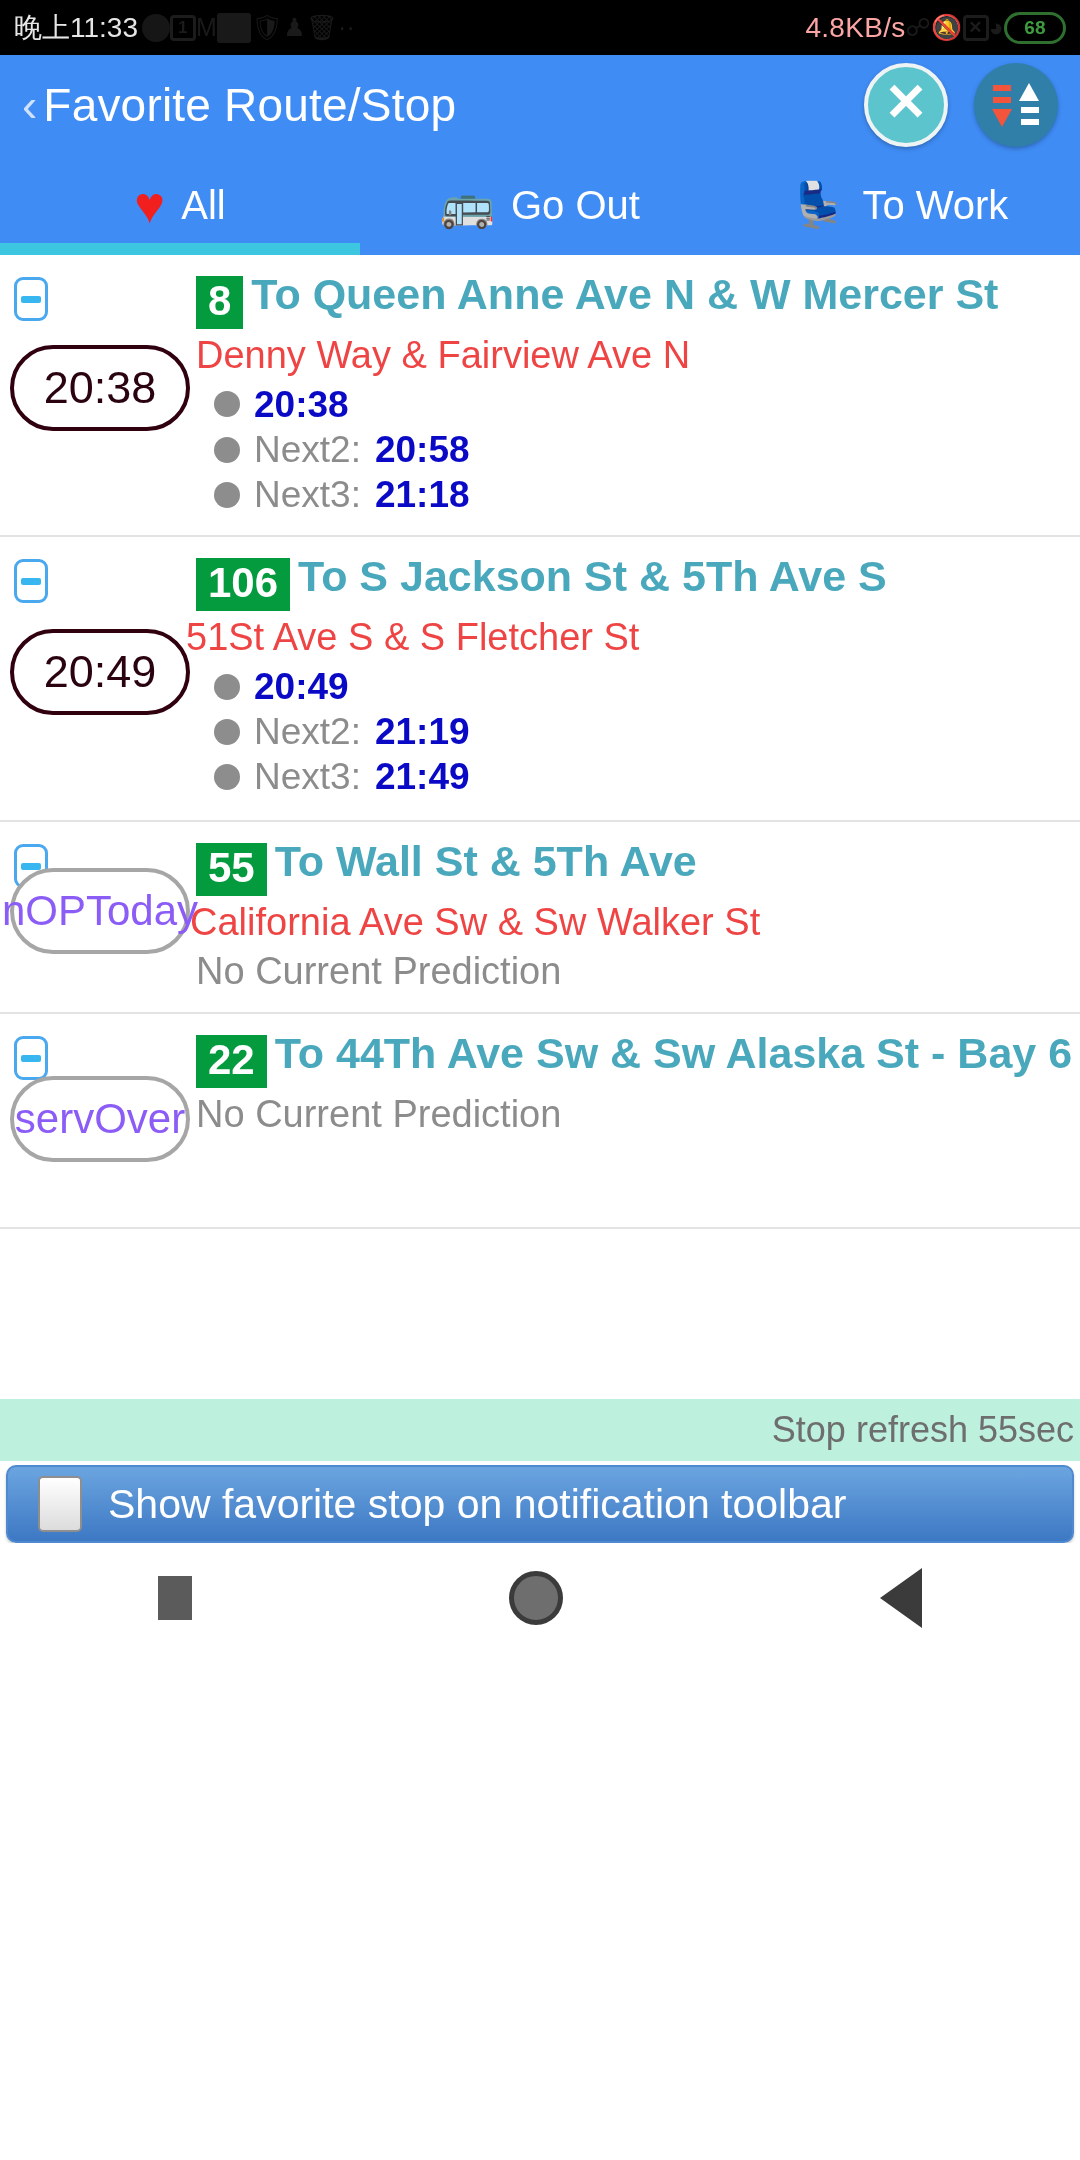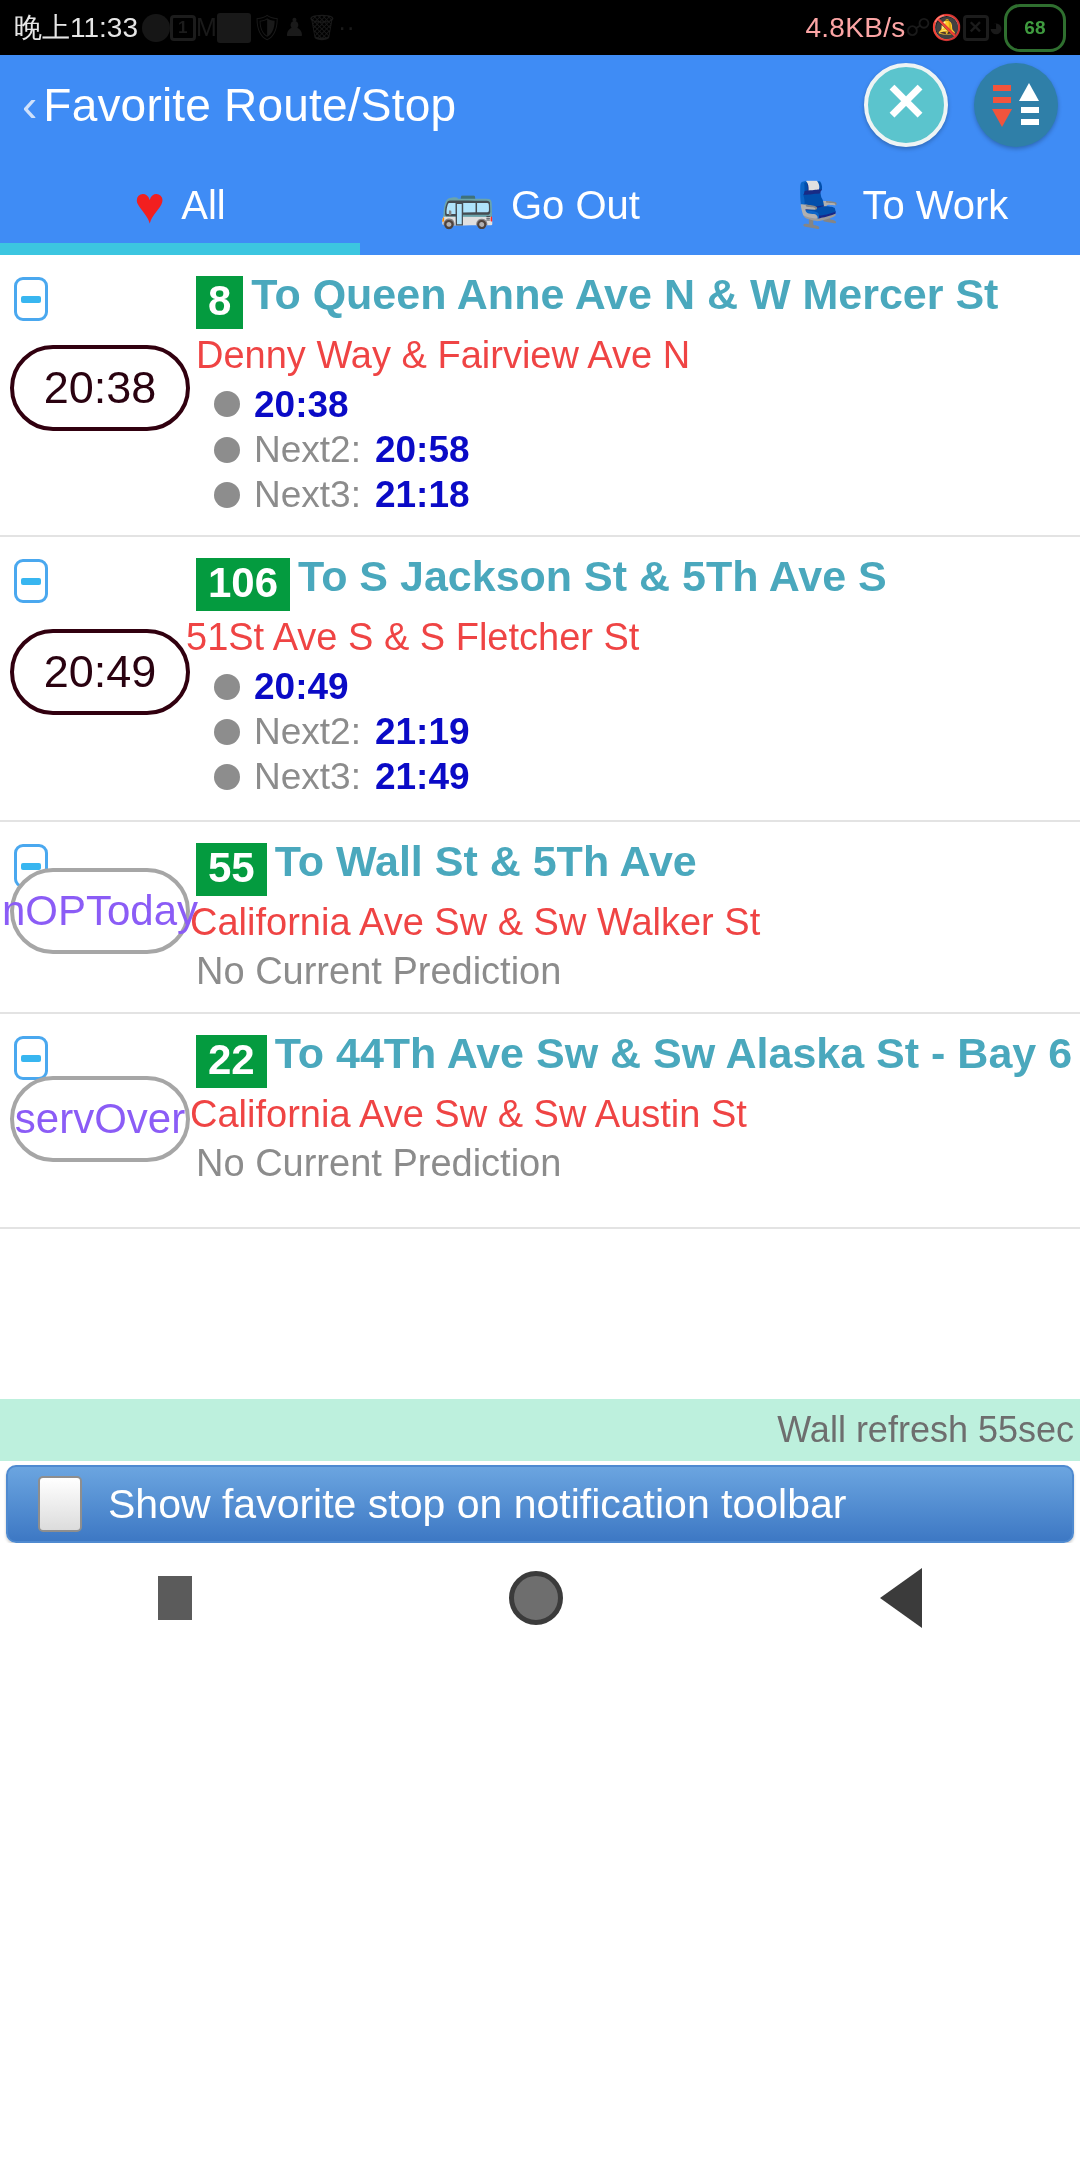--- a/index.html
+++ b/index.html
@@ -26,7 +26,7 @@
   .sb-tag{width:34px;height:30px;background:#191919;border-radius:3px;}
   .sb-spacer{ flex:1; }
   .sb-speed{ color:#fca5a5; font-size:28px; }
-  .sb-batt{ width:62px;height:48px;border:3px solid #2f6f2f;border-radius:16px;
+  .sb-batt{ width:62px;height:32px;border:3px solid #2f6f2f;border-radius:16px;
             display:inline-flex;align-items:center;justify-content:center;
             color:#3f9b3f;font-size:19px;font-weight:bold;}
 

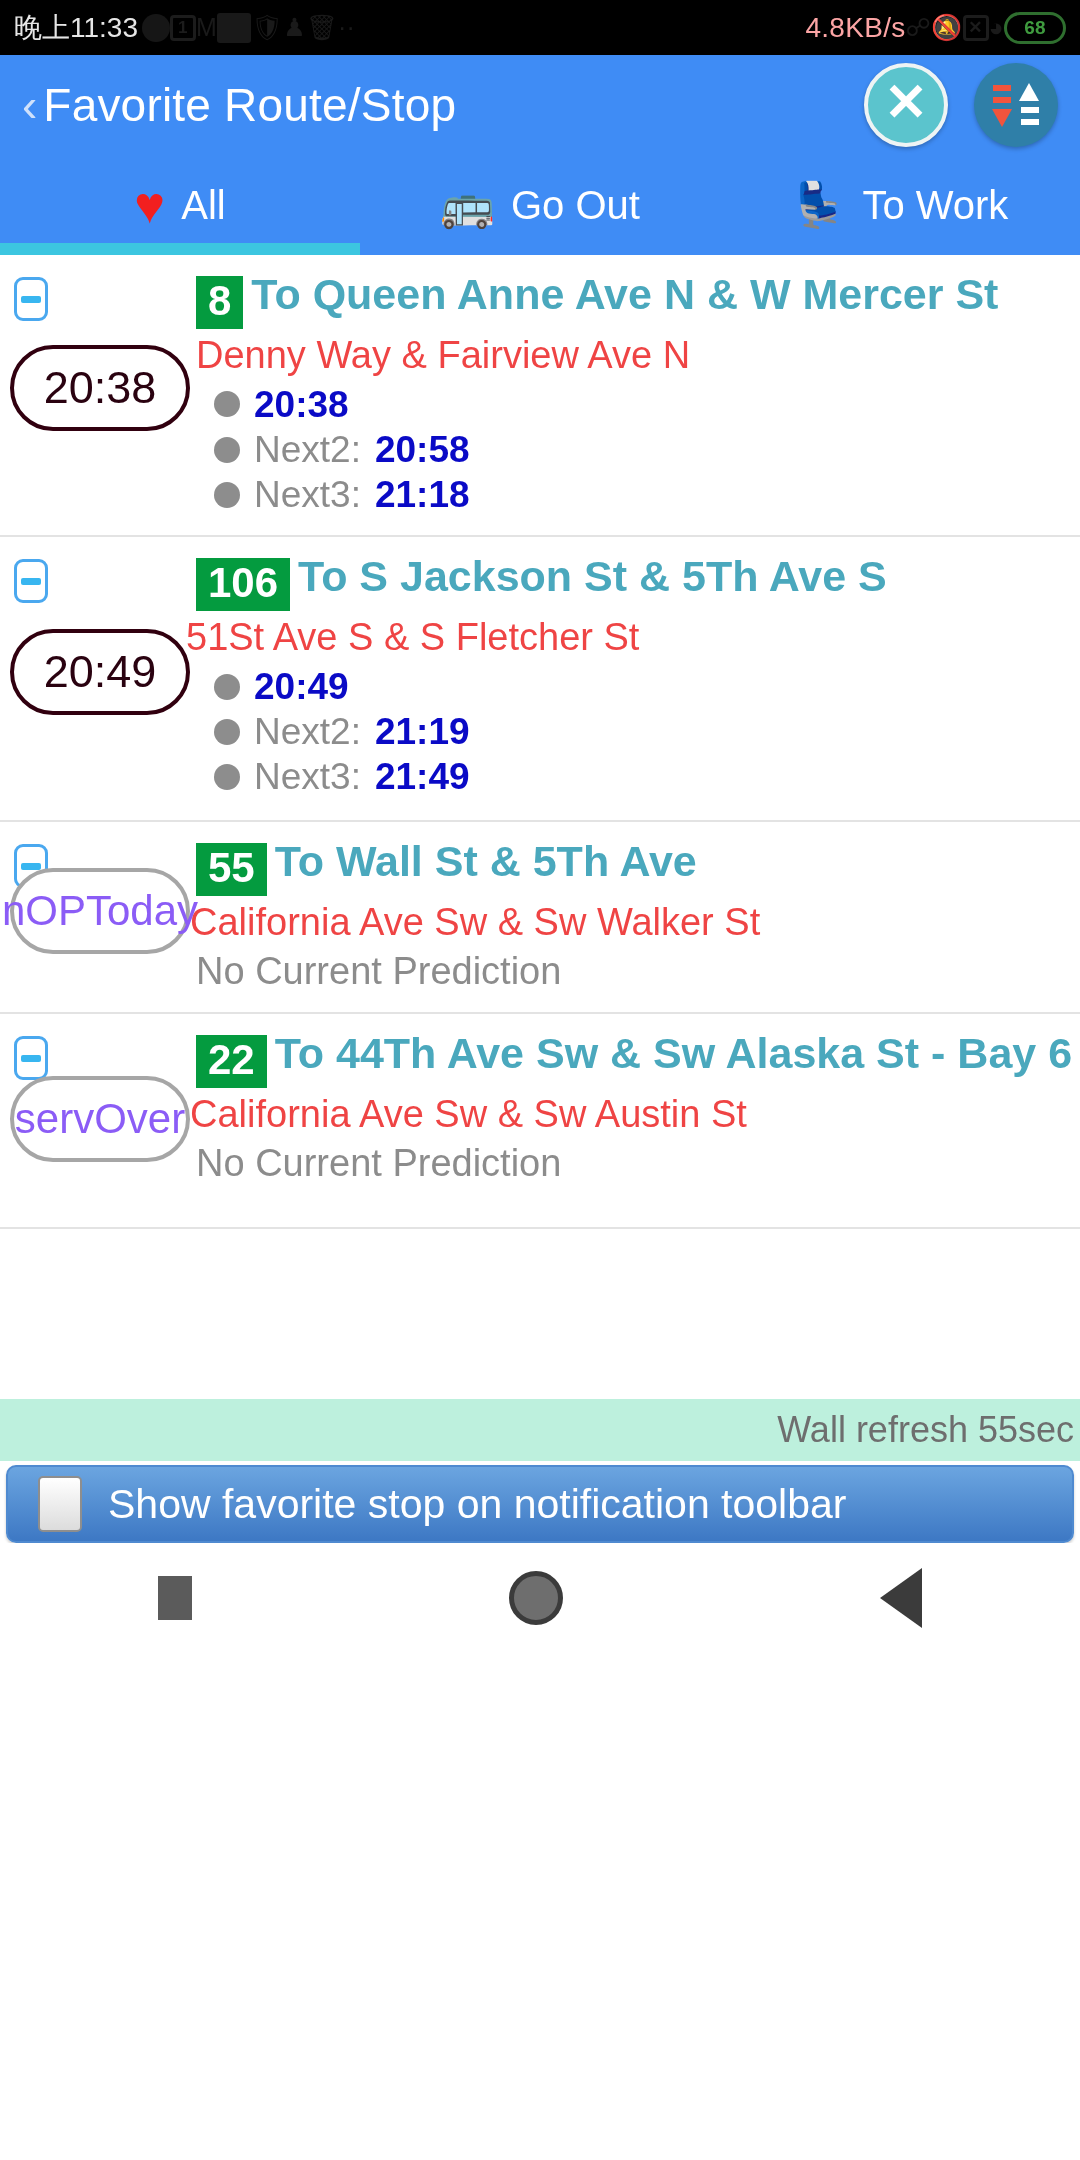--- a/index.html
+++ b/index.html
@@ -285,7 +285,6 @@
       <div class="headline">
         <span class="route-badge">22</span><span>To 44Th Ave Sw &amp; Sw Alaska St - Bay 6</span>
       </div>
-      <div class="stopname" style="margin-left:-6px">California Ave Sw &amp; Sw Austin St</div>
       <div class="nopred">No Current Prediction</div>
     </div>
   </div>

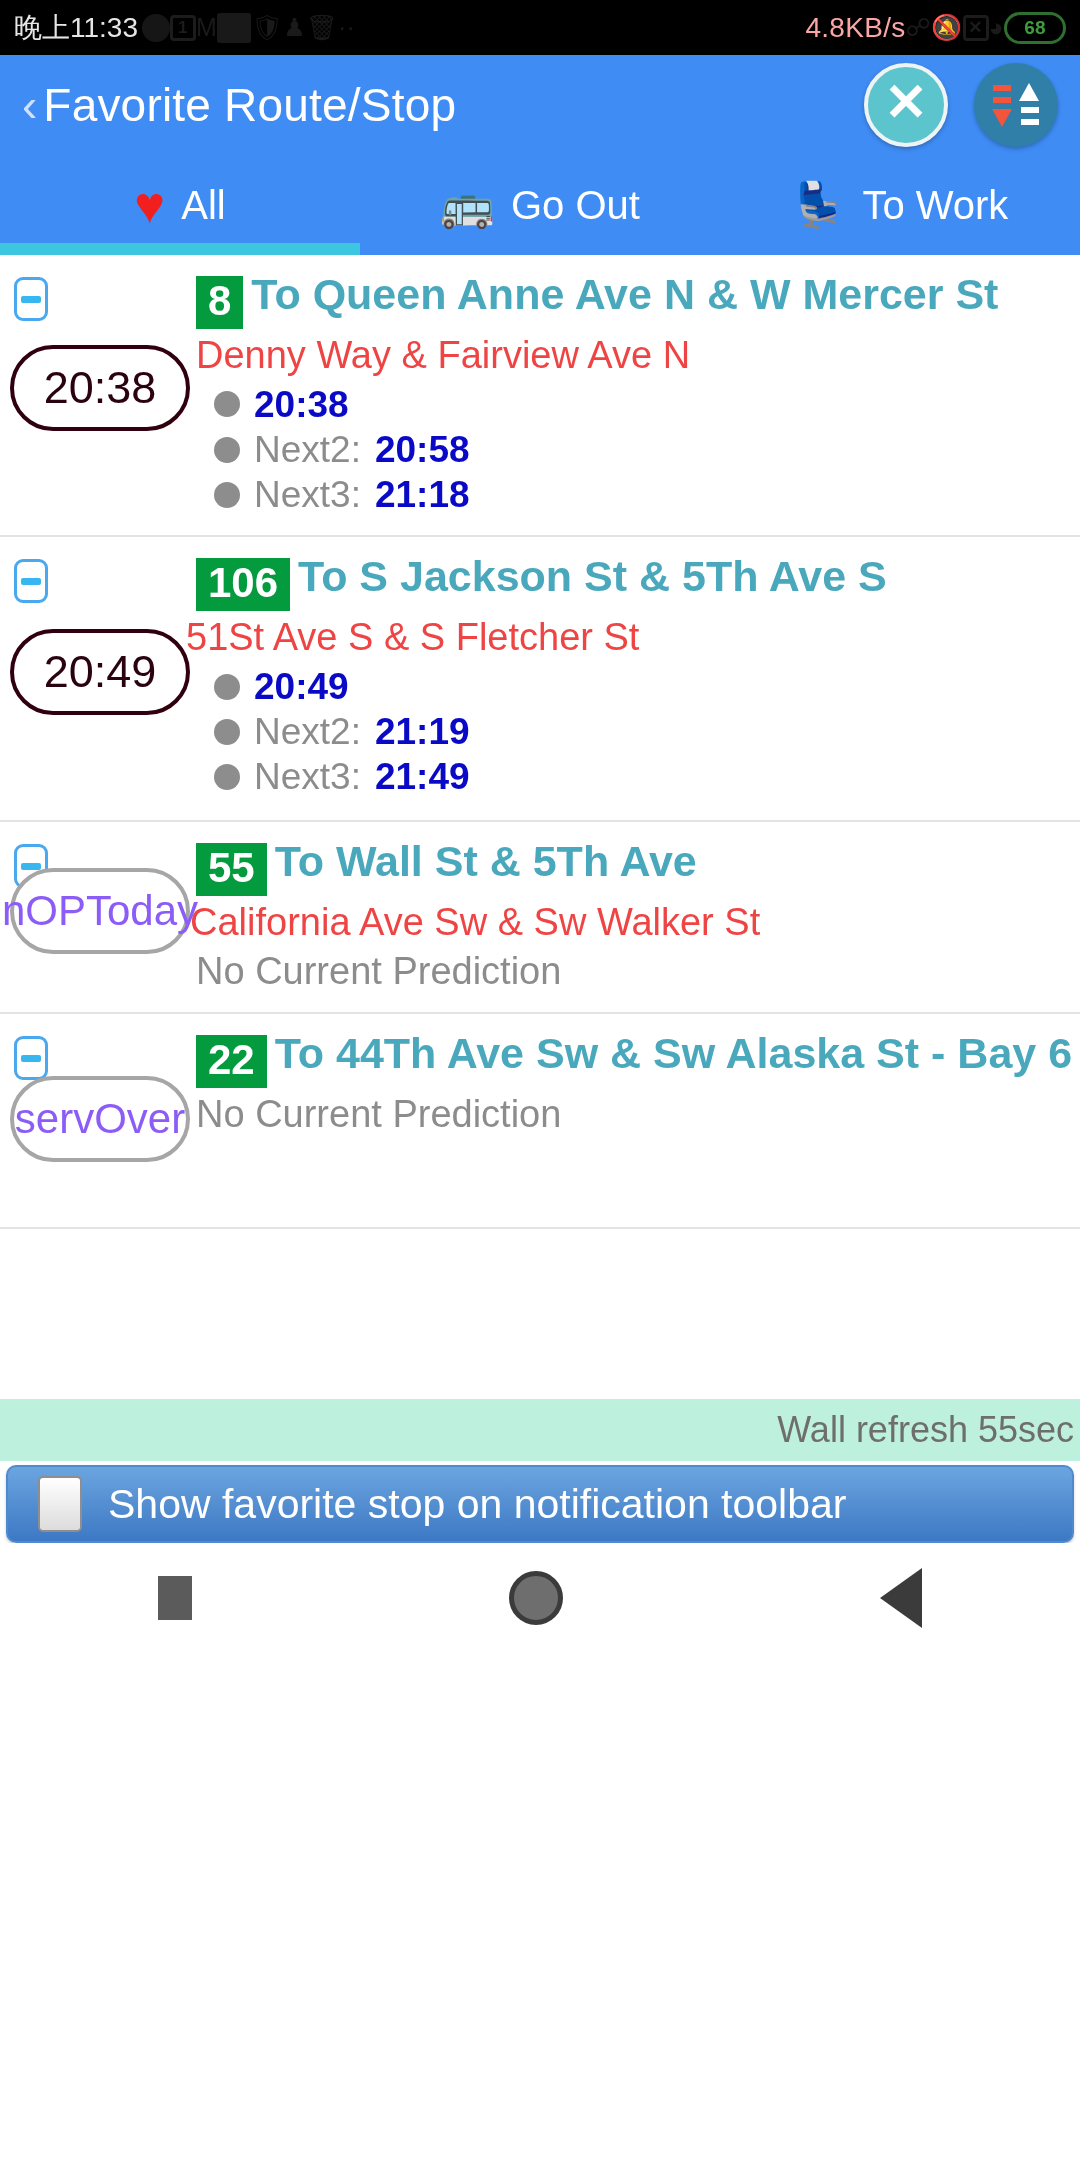--- a/index.html
+++ b/index.html
@@ -294,7 +294,7 @@
 <div class="spacer-fill" style="height:170px"></div>
 
 <div class="refresh-bar">
-  <span class="refresh-text">Wall refresh 55sec</span>
+  <span class="refresh-text">Stop refresh 55sec</span>
 </div>
 
 <div class="notif-bar">

